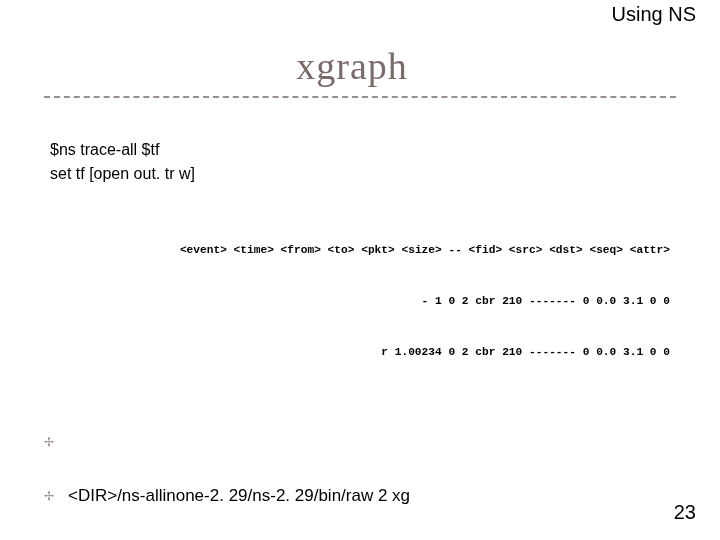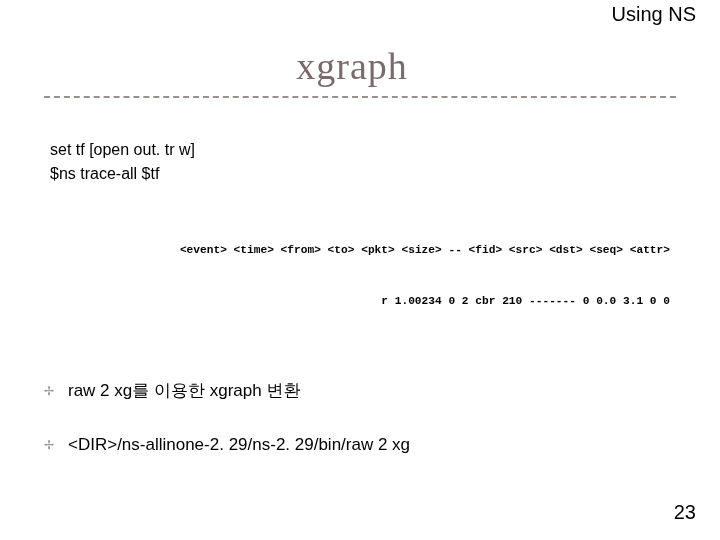--- a/index.html
+++ b/index.html
@@ -95,8 +95,8 @@
 <div class="divider"></div>
 
 <div class="body">
+  <div class="cmdline">$ns trace-all $tf</div>
   <div class="cmdline">set tf [open out. tr w]</div>
-  <div class="cmdline">$ns trace-all $tf</div>
 
   <div class="trace">
     <div>&lt;event&gt; &lt;time&gt; &lt;from&gt; &lt;to&gt; &lt;pkt&gt; &lt;size&gt; -- &lt;fid&gt; &lt;src&gt; &lt;dst&gt; &lt;seq&gt; &lt;attr&gt;</div>

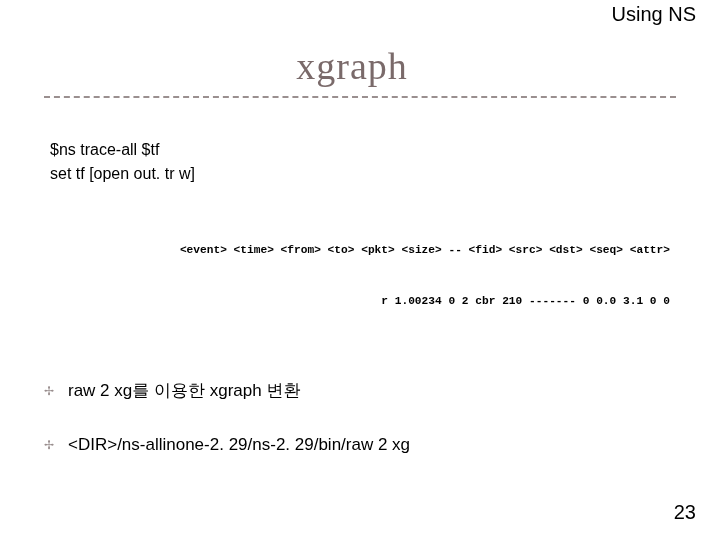--- a/index.html
+++ b/index.html
@@ -100,6 +100,7 @@
 
   <div class="trace">
     <div>&lt;event&gt; &lt;time&gt; &lt;from&gt; &lt;to&gt; &lt;pkt&gt; &lt;size&gt; -- &lt;fid&gt; &lt;src&gt; &lt;dst&gt; &lt;seq&gt; &lt;attr&gt;</div>
+    <div>     - 1 0 2 cbr 210 ------- 0 0.0 3.1 0 0</div>
     <div>     r 1.00234 0 2 cbr 210 ------- 0 0.0 3.1 0 0</div>
   </div>
 

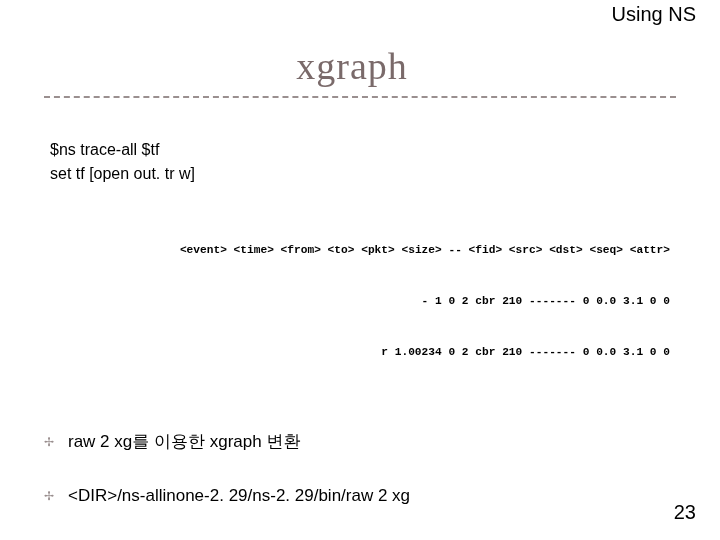--- a/index.html
+++ b/index.html
@@ -107,7 +107,6 @@
   <div class="bullets">
     <div class="bline">
       <div class="bmark">✢</div>
-      <div class="btxt">raw 2 xg를 이용한 xgraph 변환</div>
     </div>
     <div class="bline">
       <div class="bmark">✢</div>

